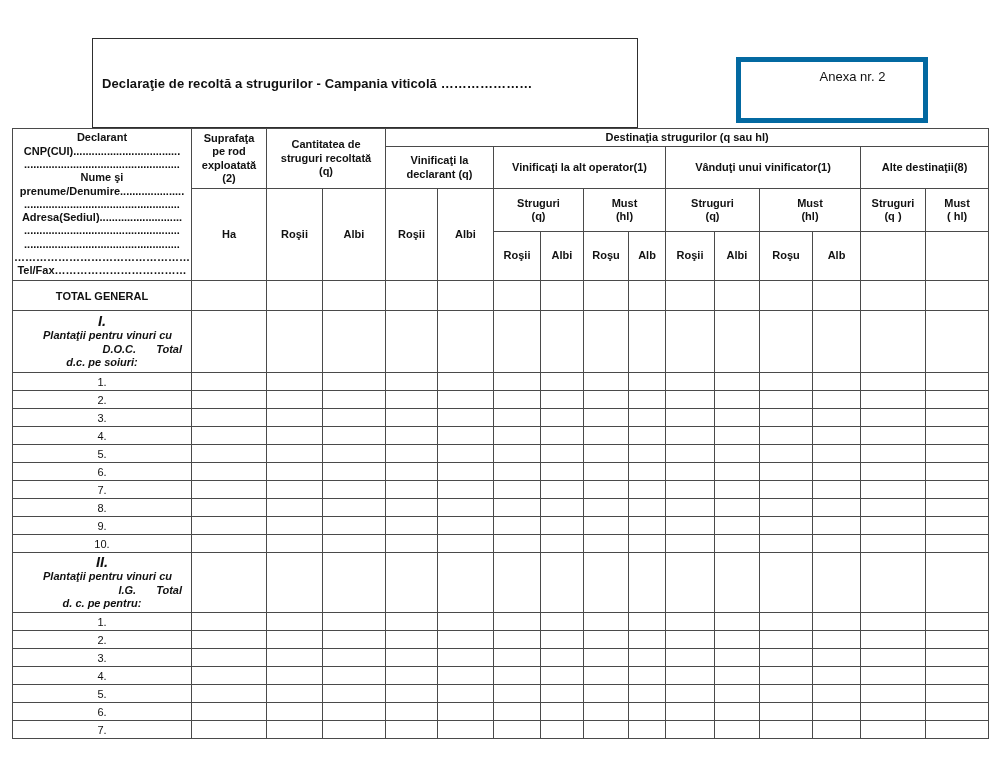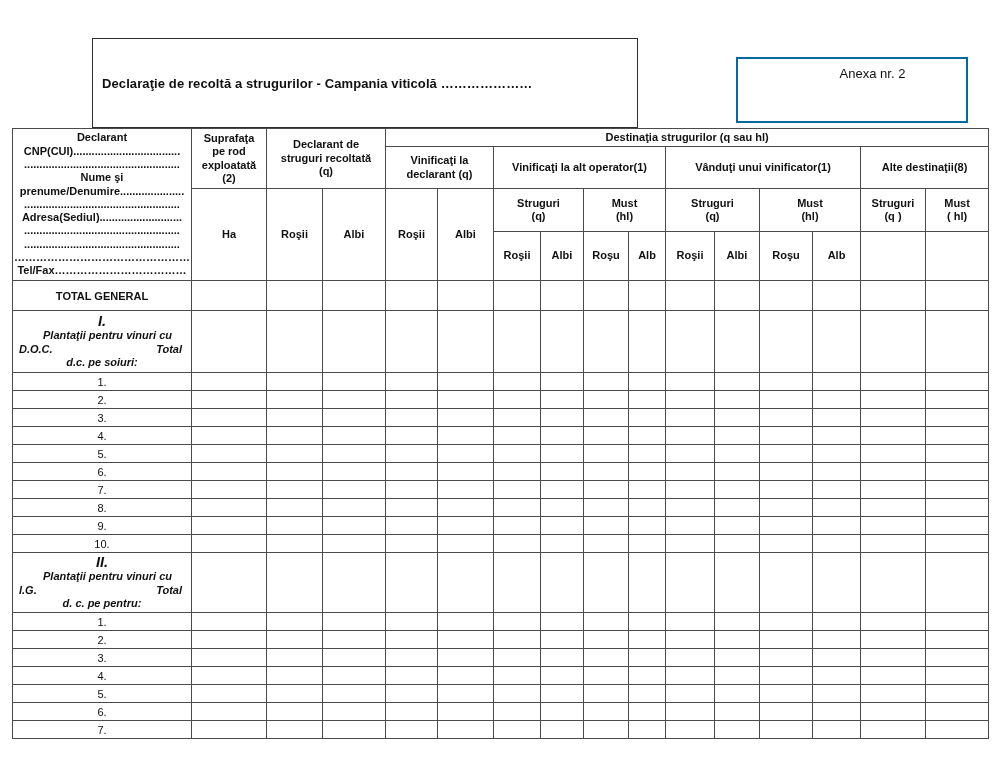--- a/index.html
+++ b/index.html
@@ -16,8 +16,8 @@
     font-weight:bold;font-size:13px;letter-spacing:0.1px;white-space:nowrap;overflow:hidden;
   }
   .anexa-box{
-    position:absolute;left:736px;top:57px;width:232px;height:66px;
-    border:2px solid #0369a1;box-sizing:border-box;padding-top:7px;
+    position:absolute;left:736px;top:57px;width:192px;height:66px;
+    border:5px solid #0369a1;box-sizing:border-box;padding-top:7px;
     font-size:13px;overflow:hidden;padding-left:41px;
   }
   .anexa-box .l1{text-align:center;}

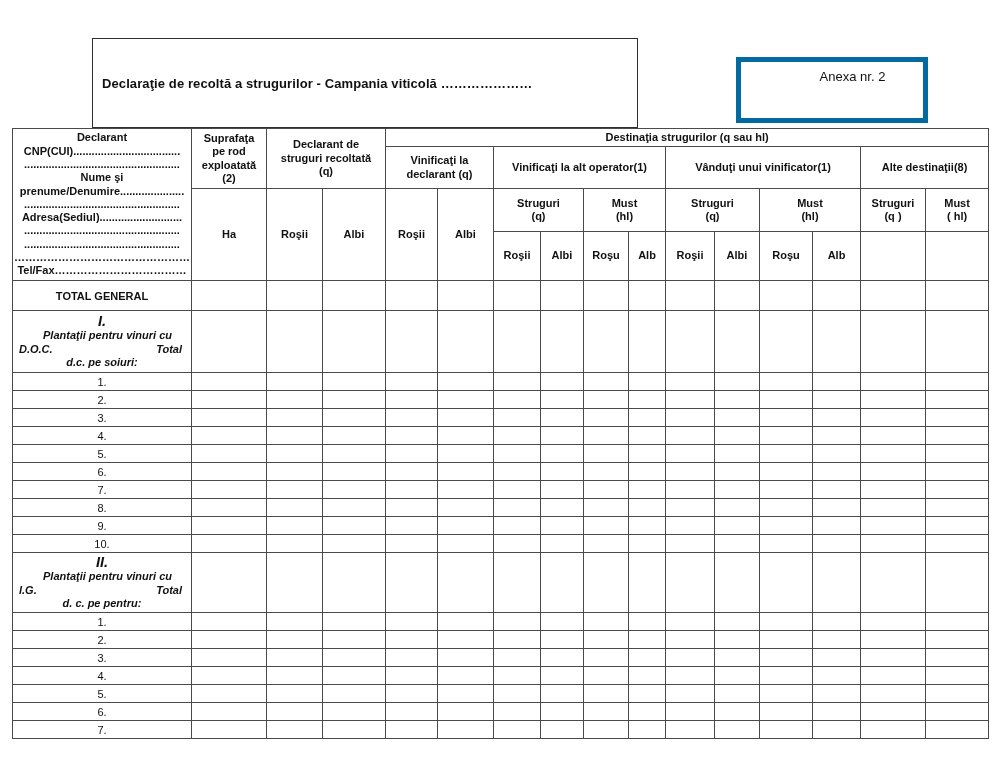--- a/index.html
+++ b/index.html
@@ -119,7 +119,7 @@
           <div>(2)</div>
         </td>
         <td class="hdr" rowspan="2" colspan="2">
-          <div>Declarant de</div>
+          <div>Cantitatea de</div>
           <div>struguri recoltată</div>
           <div>(q)</div>
         </td>

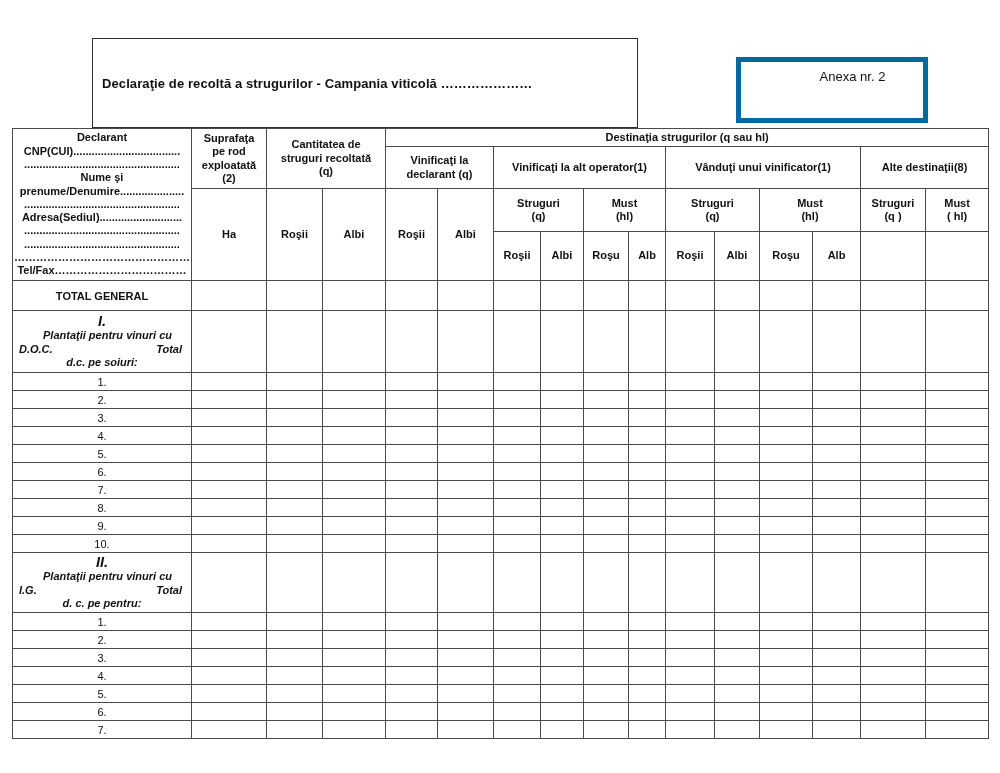--- a/index.html
+++ b/index.html
@@ -58,7 +58,7 @@
   }
   .sec-num{font-size:14.5px;line-height:16px;}
   .sec-l1{padding-left:11px;}
-  .sec-l2{display:flex;justify-content:space-between;padding:0 9px 0 6px;}
+  .sec-l2{display:flex;justify-content:flex-end;padding:0 9px 0 6px;gap:20px;}
   .sec-l3{text-align:center;}
 
   .row-label{

